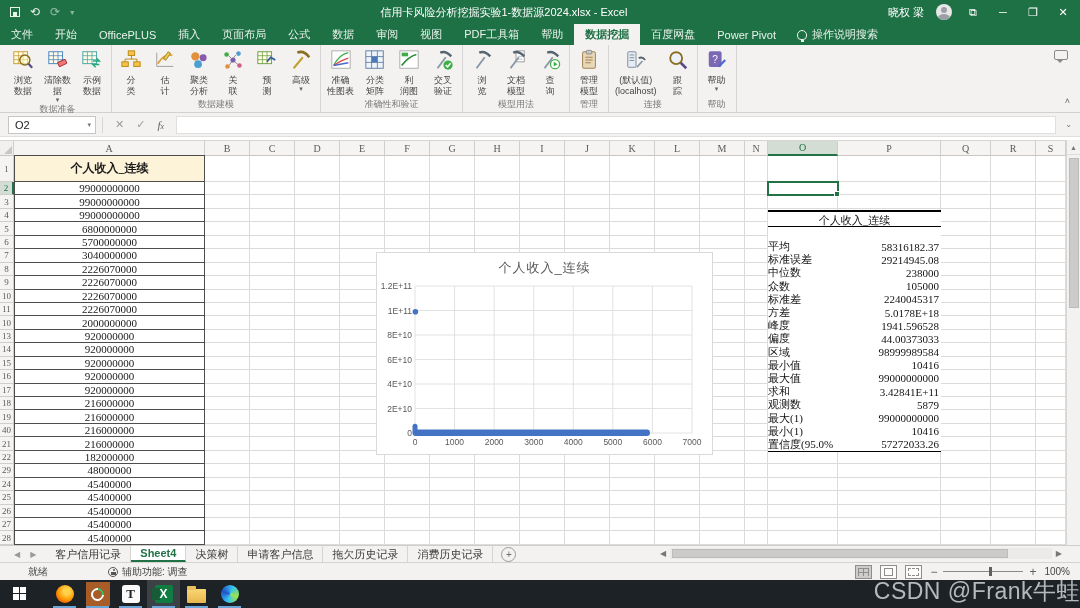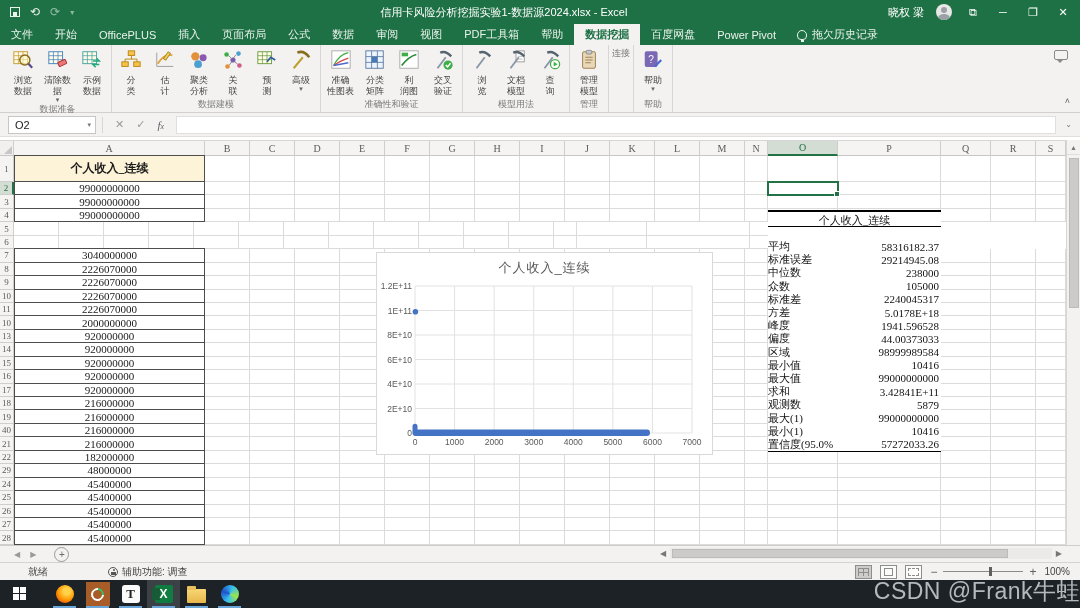--- a/index.html
+++ b/index.html
@@ -196,7 +196,7 @@
       <div class="rtab">Power Pivot</div>
       <div class="tellme">
         <span class="bulb"></span>
-        <span>拖欠历史记录</span>
+        <span>操作说明搜索</span>
       </div>
     </div>
 

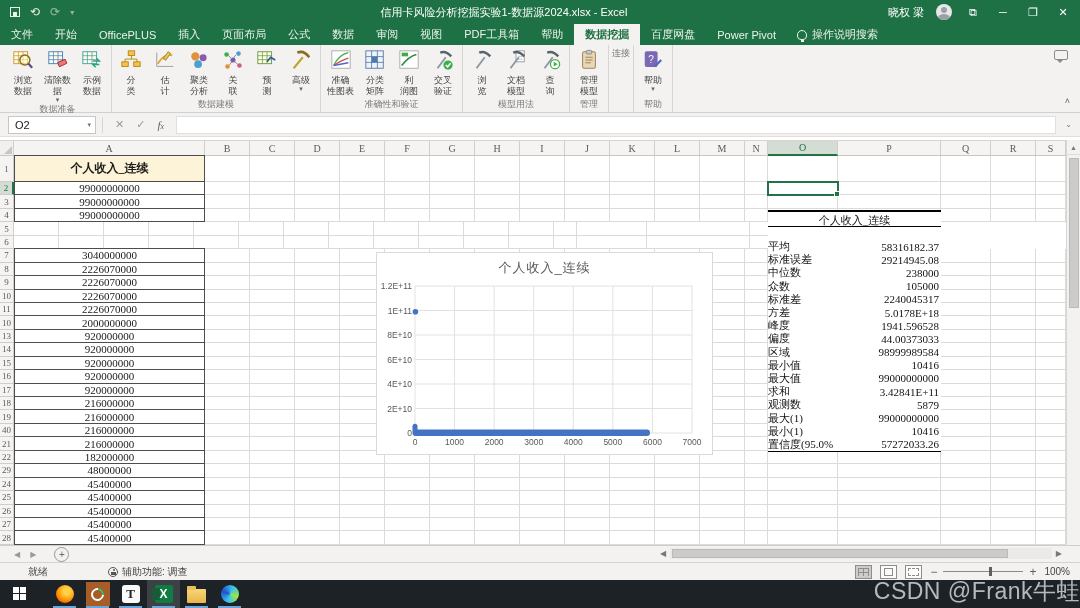--- a/index.html
+++ b/index.html
@@ -372,6 +372,24 @@
         <div class="glabel">管理</div>
       </div>
       <div class="rgroup">
+        <div class="rbuttons">
+          <div class="rbtn">
+            <div><svg viewBox="0 0 24 24">
+                <rect x="3" y="3" width="9" height="17" rx="1" fill="#e4ebf2" stroke="#7a8a9a"></rect>
+                <path d="M5 6.5h5M5 9.5h5M5 12.5h5" stroke="#7a8a9a"></path>
+                <path d="M13 20 L19 13" stroke="#8a97a5" stroke-width="1.8"></path>
+                <path d="M15 10 Q19 8 22 12" fill="none" stroke="#55646f" stroke-width="2"></path>
+              </svg></div>
+            <div class="rlbl">(默认值)<br>(localhost)</div>
+          </div>
+          <div class="rbtn">
+            <div><svg viewBox="0 0 24 24">
+                <circle cx="10" cy="10" r="6.5" fill="rgba(230,240,255,.6)" stroke="#8a6d1f" stroke-width="2"></circle>
+                <line x1="15" y1="15" x2="21" y2="21" stroke="#5b4a8a" stroke-width="2.8"></line>
+              </svg></div>
+            <div class="rlbl">跟<br>踪</div>
+          </div>
+        </div>
         <div class="glabel">连接</div>
       </div>
       <div class="rgroup">

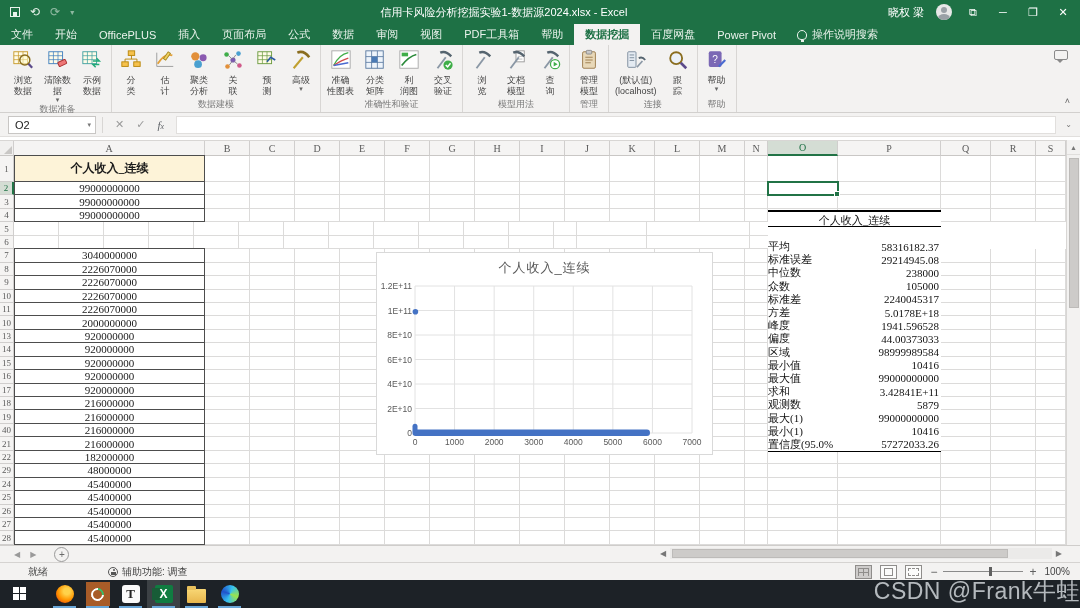--- a/index.html
+++ b/index.html
@@ -538,6 +538,7 @@
         </div>
         <div class="grow" style="height: 13.44px;">
           <div class="rowhdr">5</div>
+          <div class="acell" style="width: 191px;">6800000000</div>
           <div class="gcell" style="width: 45px;"></div>
           <div class="gcell" style="width: 45px;"></div>
           <div class="gcell" style="width: 45px;"></div>

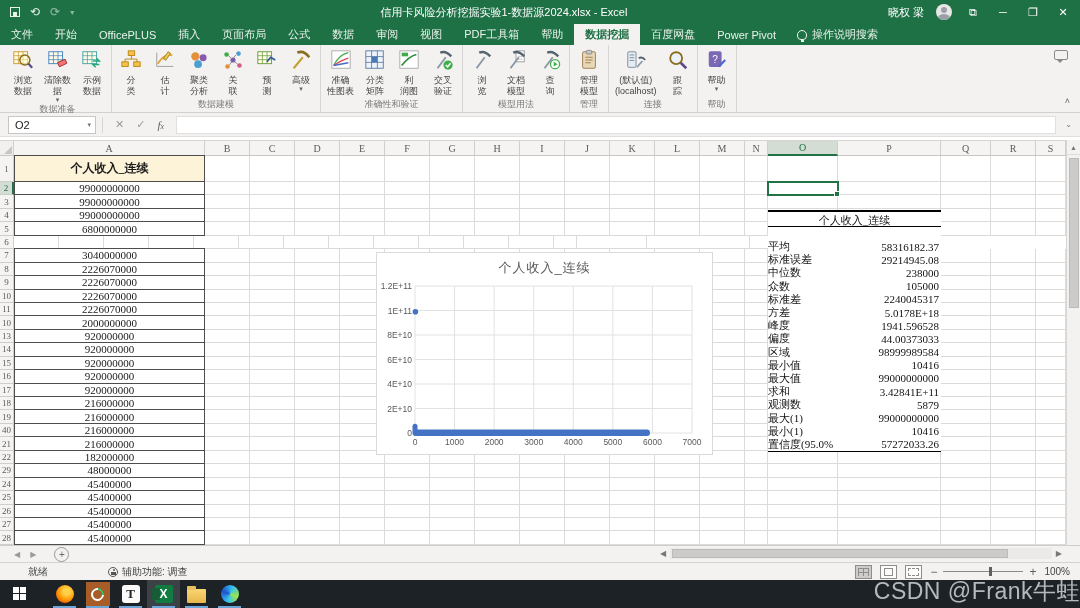--- a/index.html
+++ b/index.html
@@ -560,6 +560,7 @@
         </div>
         <div class="grow" style="height: 13.44px;">
           <div class="rowhdr">6</div>
+          <div class="acell" style="width: 191px;">5700000000</div>
           <div class="gcell" style="width: 45px;"></div>
           <div class="gcell" style="width: 45px;"></div>
           <div class="gcell" style="width: 45px;"></div>

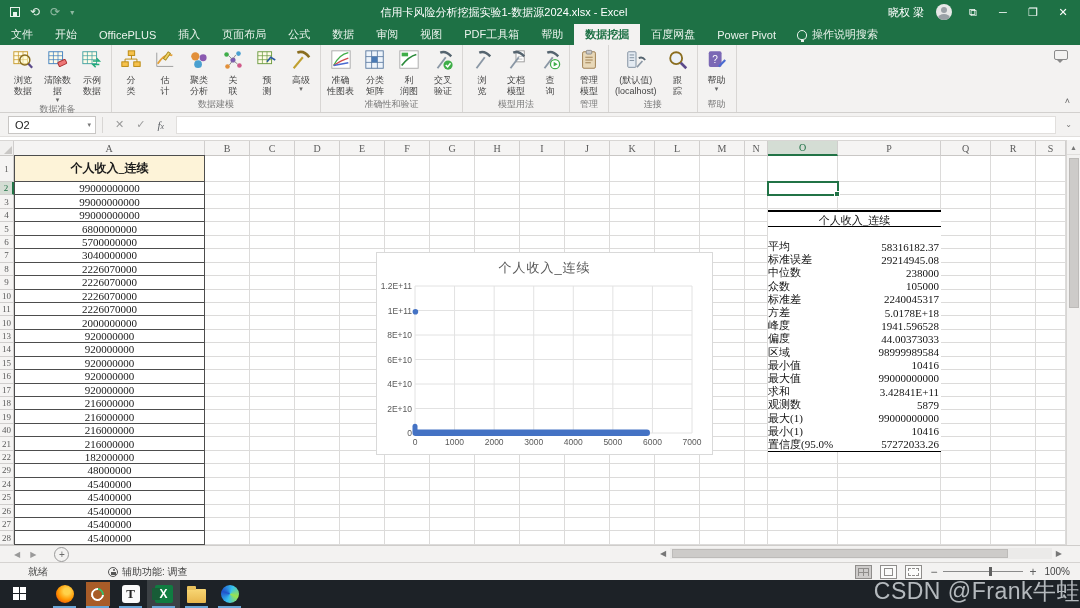--- a/index.html
+++ b/index.html
@@ -1188,6 +1188,14 @@
       <span>◀</span>
       <span>▶</span>
     </div>
+    <div id="stabs" style="display:flex">
+        <div class="stab">客户信用记录</div>
+        <div class="stab active">Sheet4</div>
+        <div class="stab">决策树</div>
+        <div class="stab">申请客户信息</div>
+        <div class="stab">拖欠历史记录</div>
+        <div class="stab">消费历史记录</div>
+      </div>
     <div class="addsheet">+</div>
   </div>
   <div id="hscroll">

